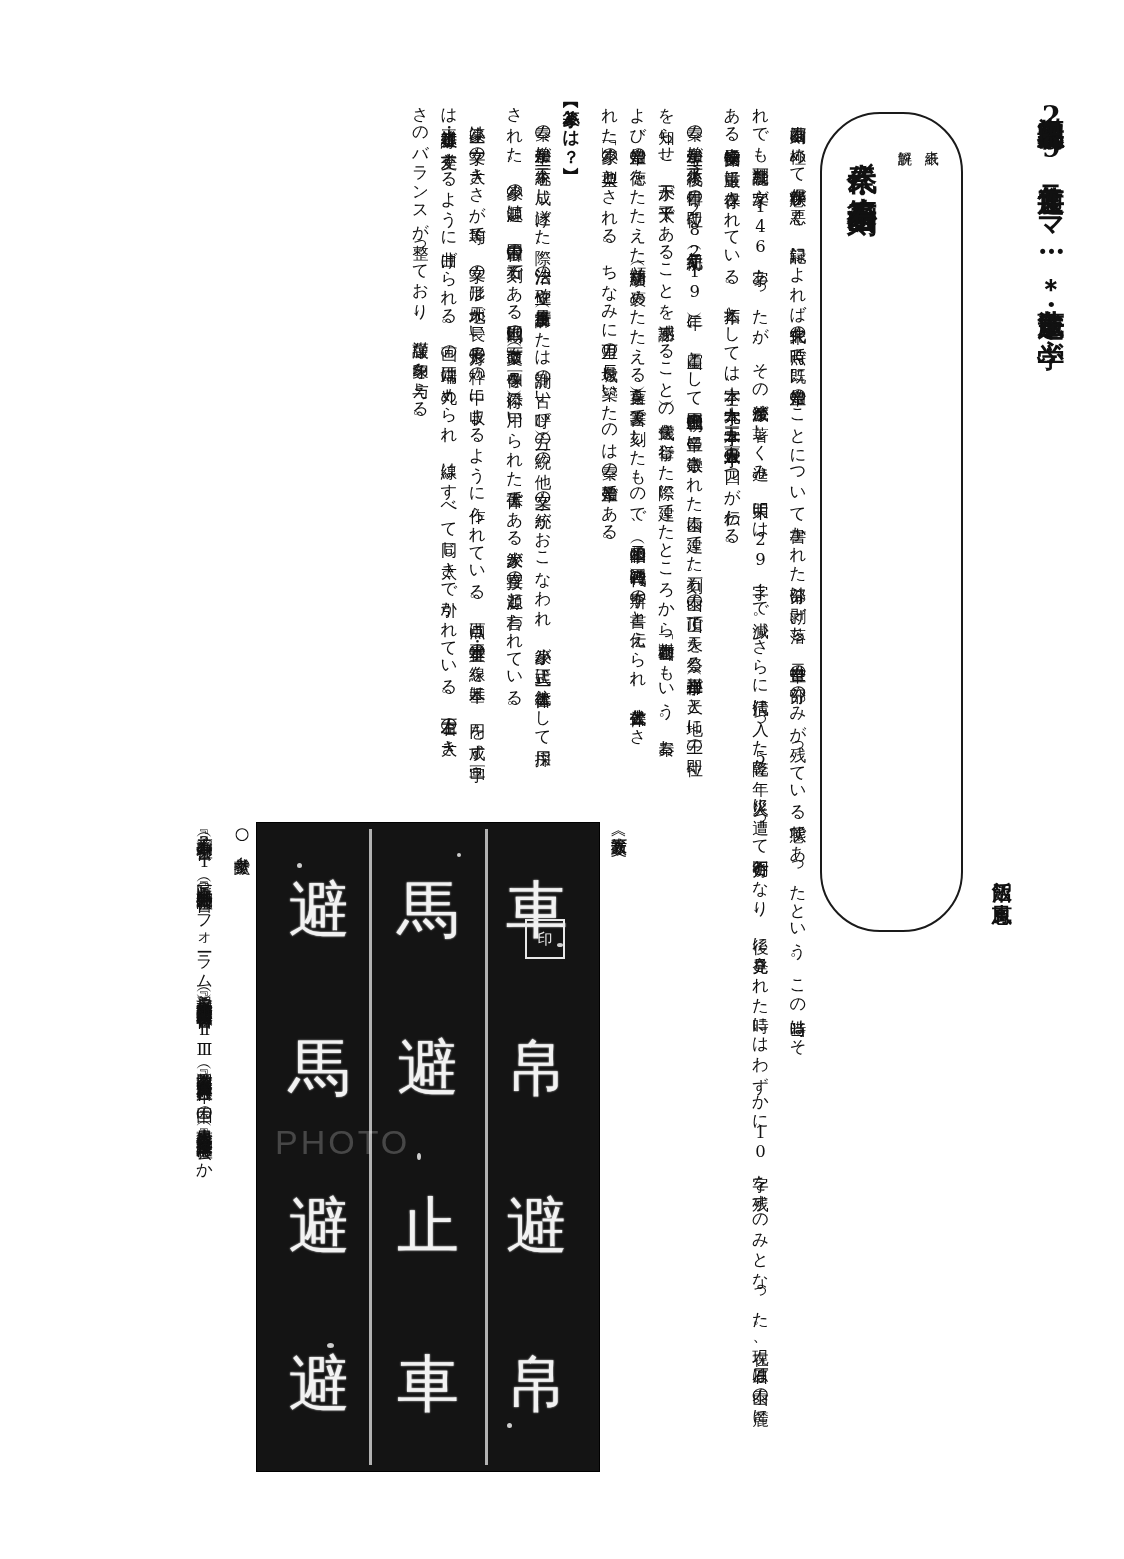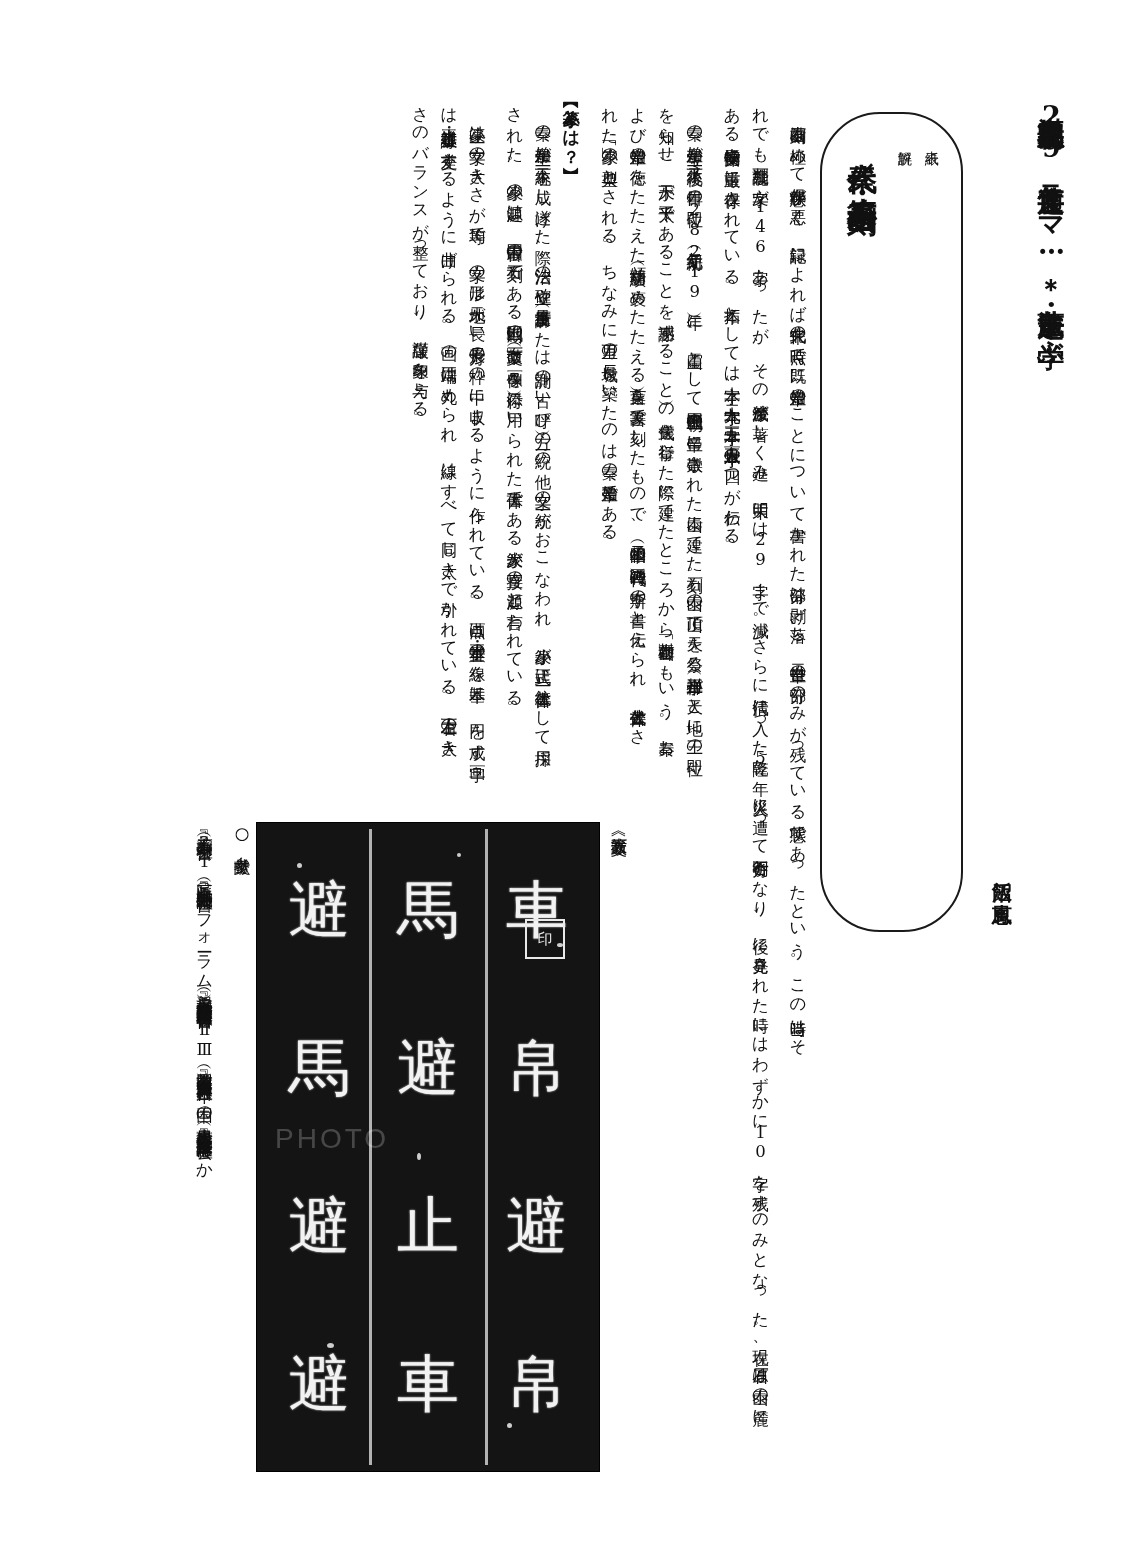--- a/index.html
+++ b/index.html
@@ -159,7 +159,7 @@
     position: absolute;
     left: 18px;
     top: 300px;
-    font-size: 28px;
+    font-size: 34px;
     color: rgba(255,255,255,0.22);
     letter-spacing: 3px;
     font-family: "Liberation Sans", sans-serif;

